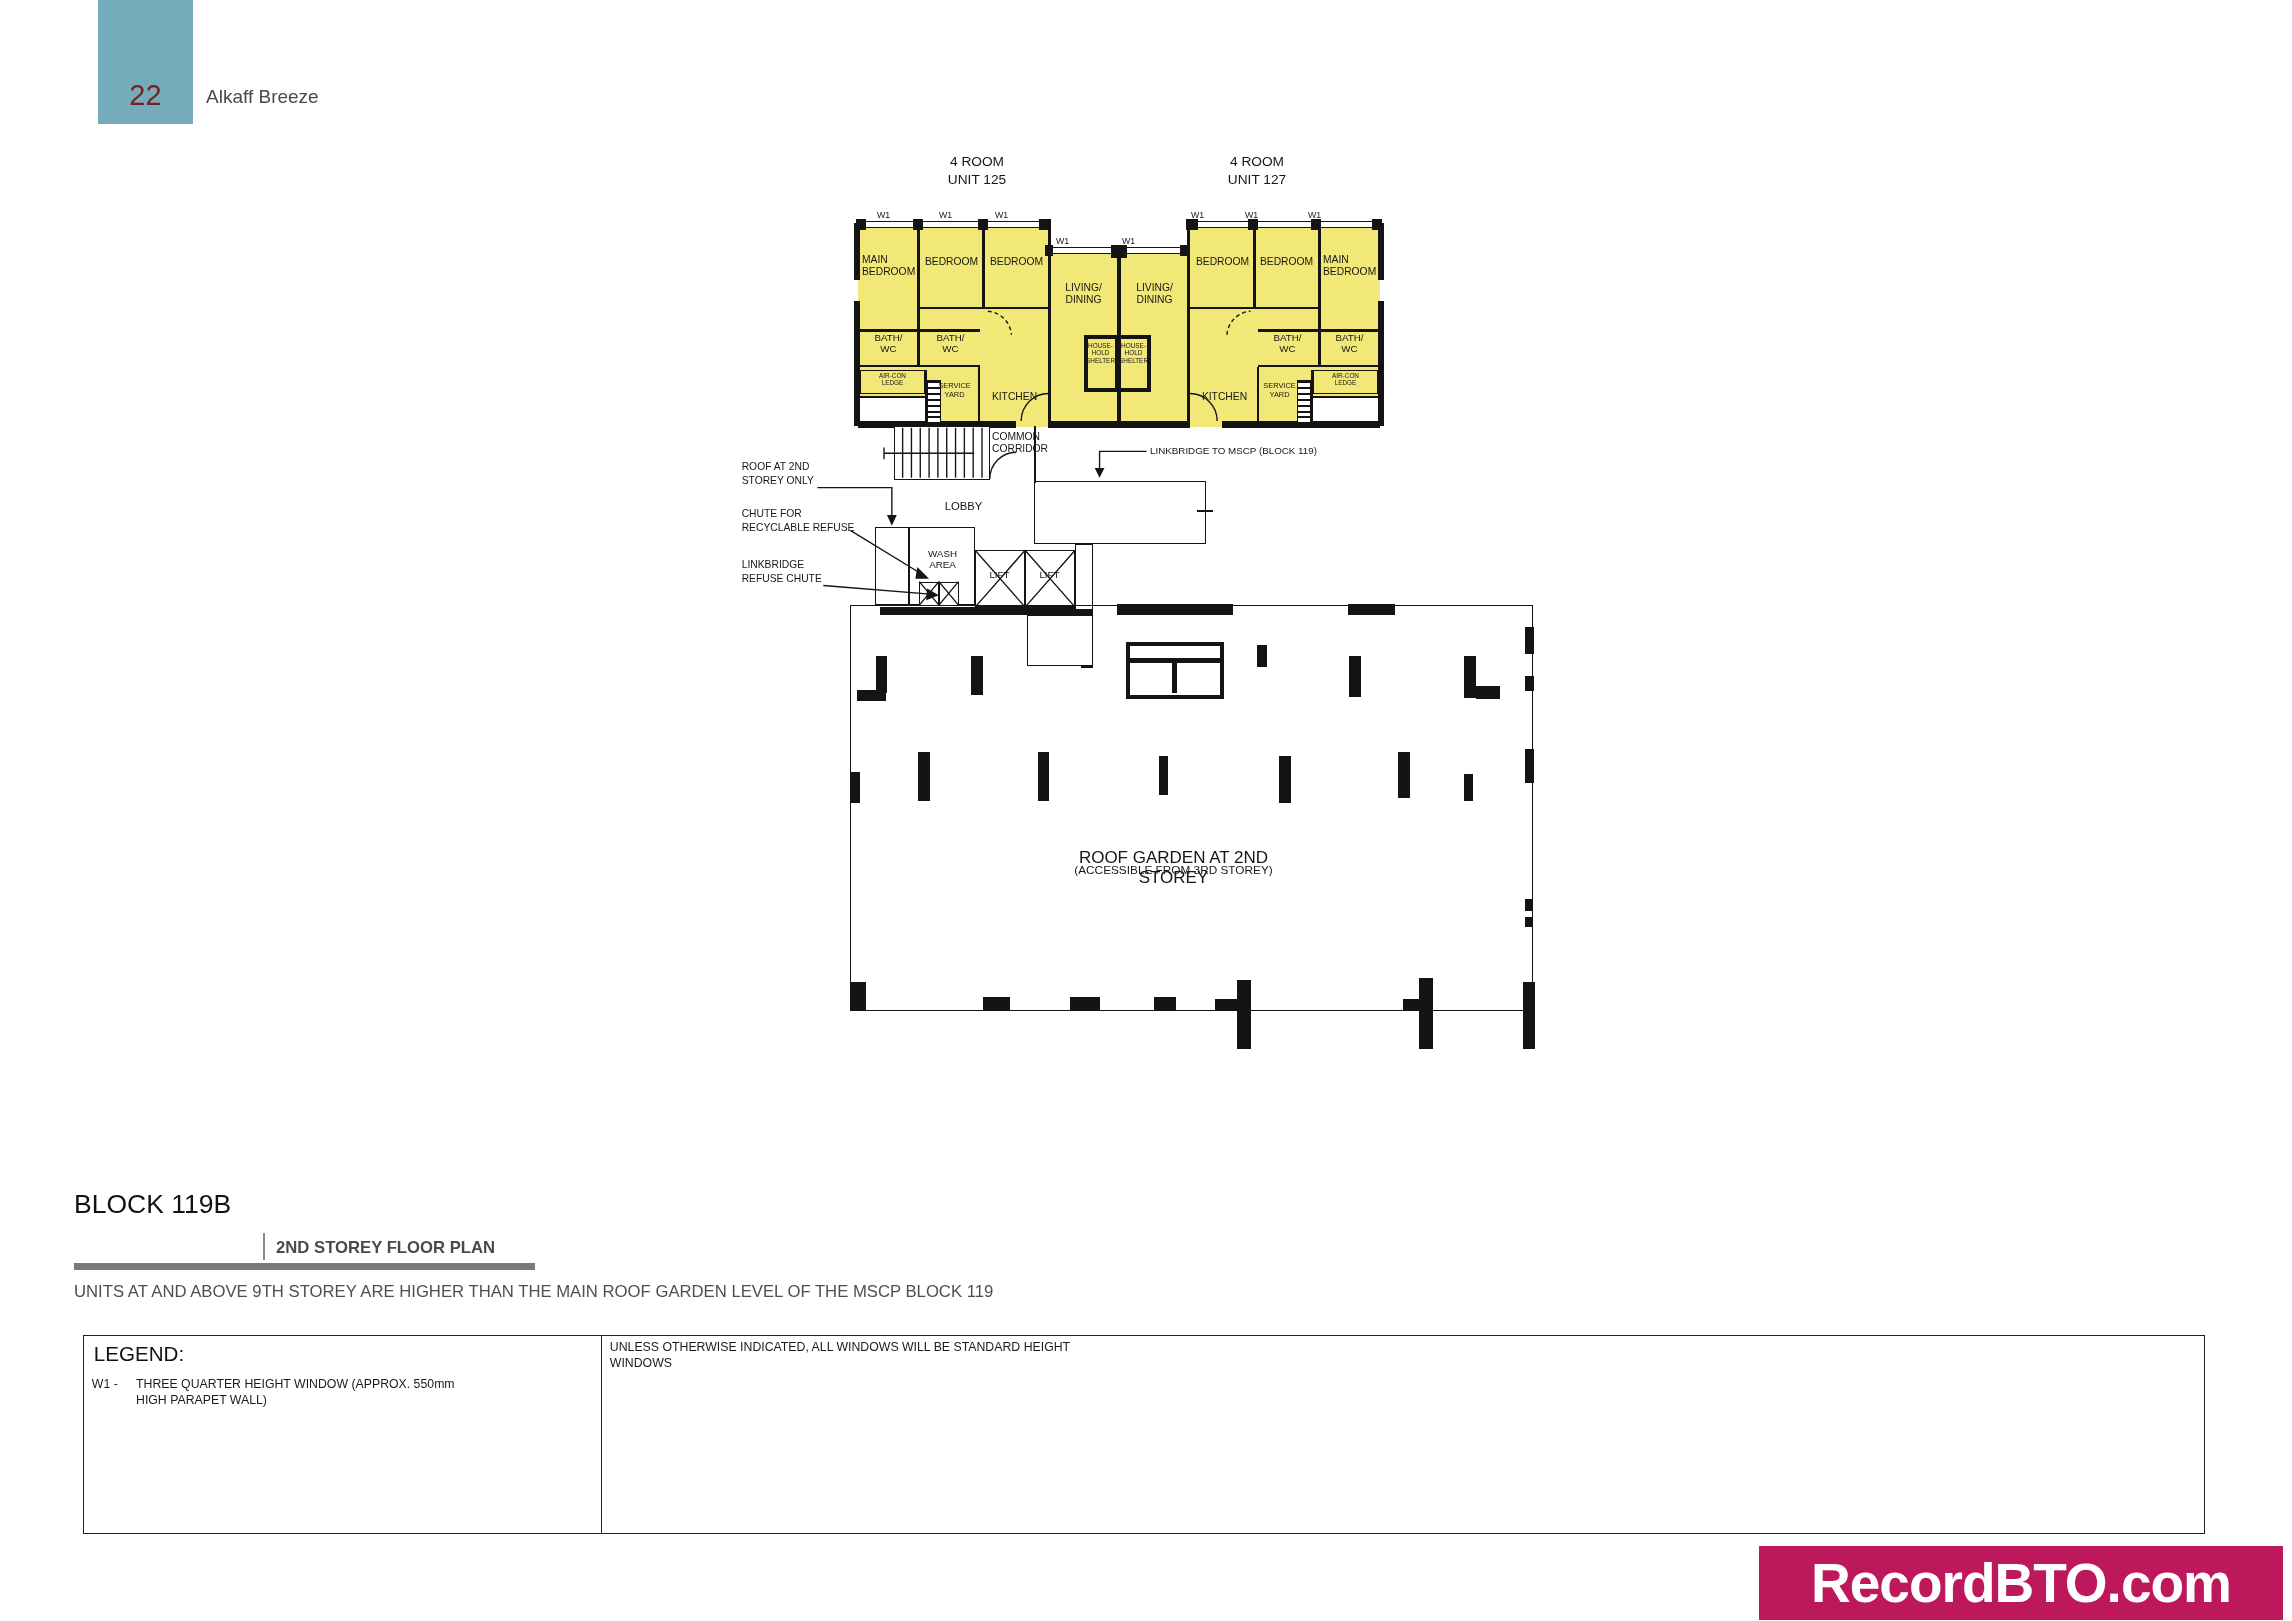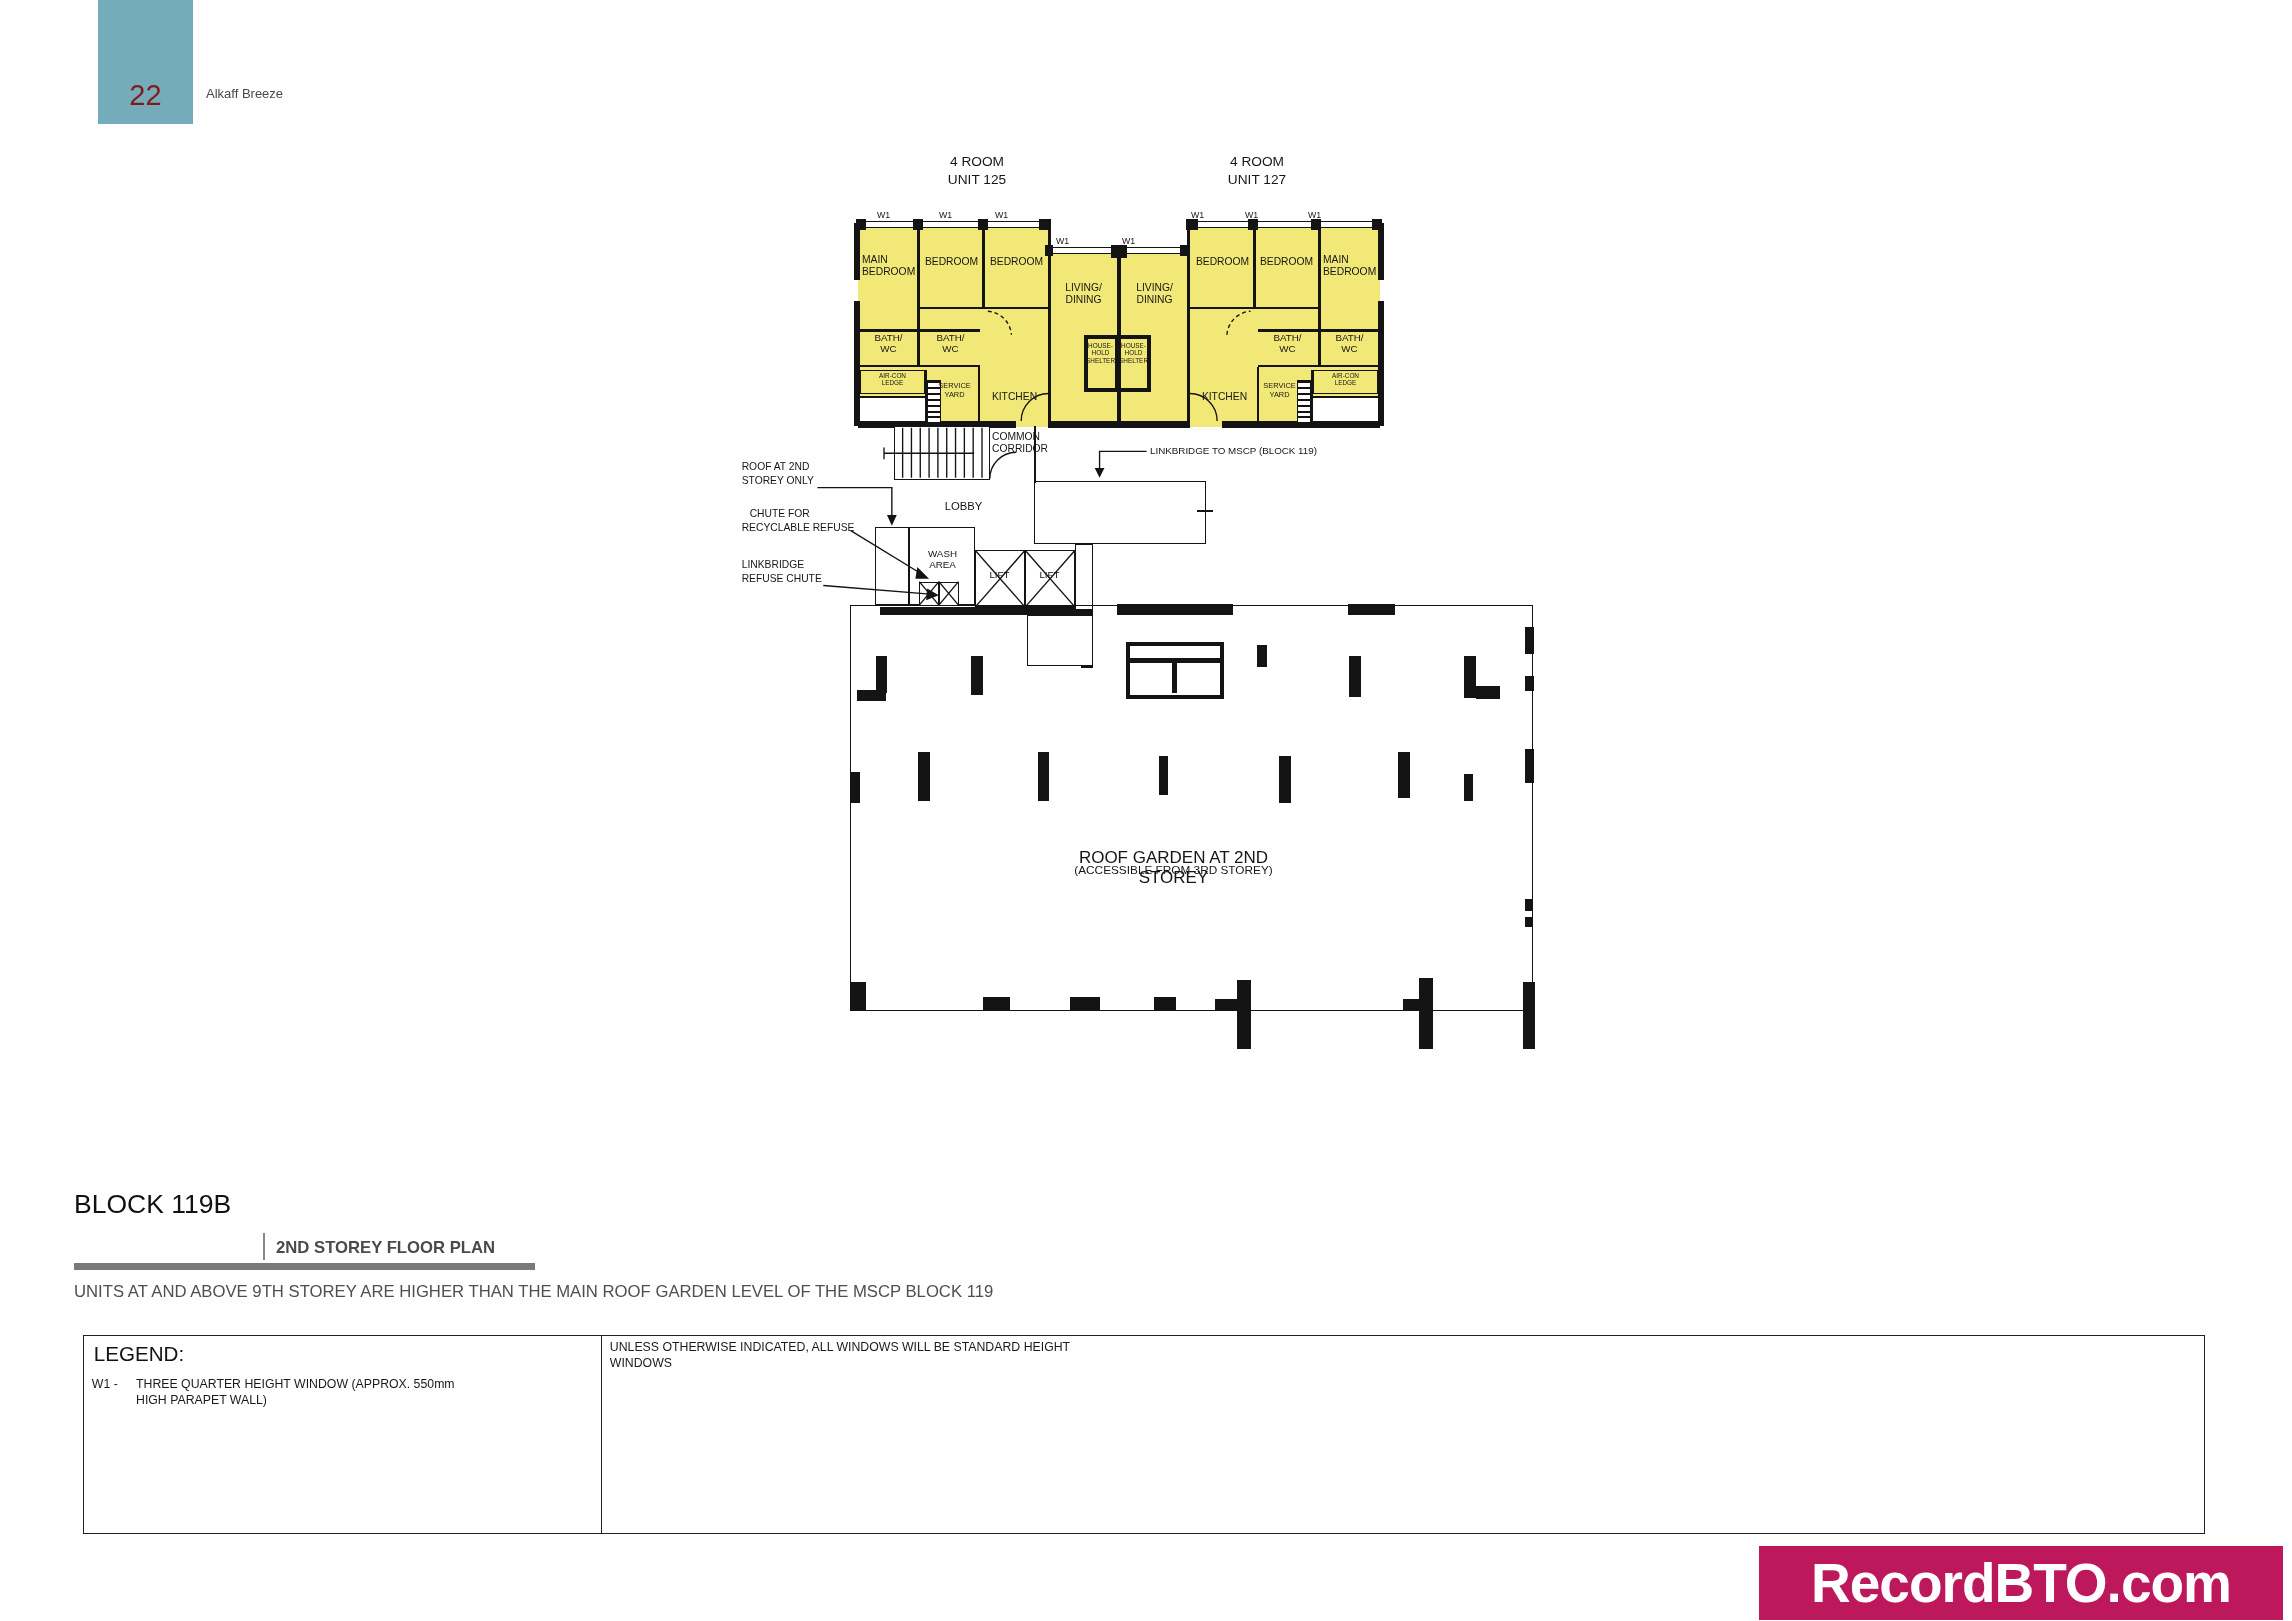--- a/index.html
+++ b/index.html
@@ -9,7 +9,7 @@
   
   #corner-box{position:absolute;left:98px;top:0;width:95px;height:124px;background:#75acbb;}
   #page-number{position:absolute;left:0;right:0;bottom:11.8px;text-align:center;font-size:29px;color:#7f1d1d;}
-  #project-name{position:absolute;left:206px;top:86px;font-size:13px;color:#4a4a4a;}
+  #project-name{position:absolute;left:206px;top:86px;font-size:19px;color:#4a4a4a;}
   
   #plan{position:absolute;left:725px;top:127px;width:853px;height:970px;}
   .yellow{position:absolute;background:#f2e878;}

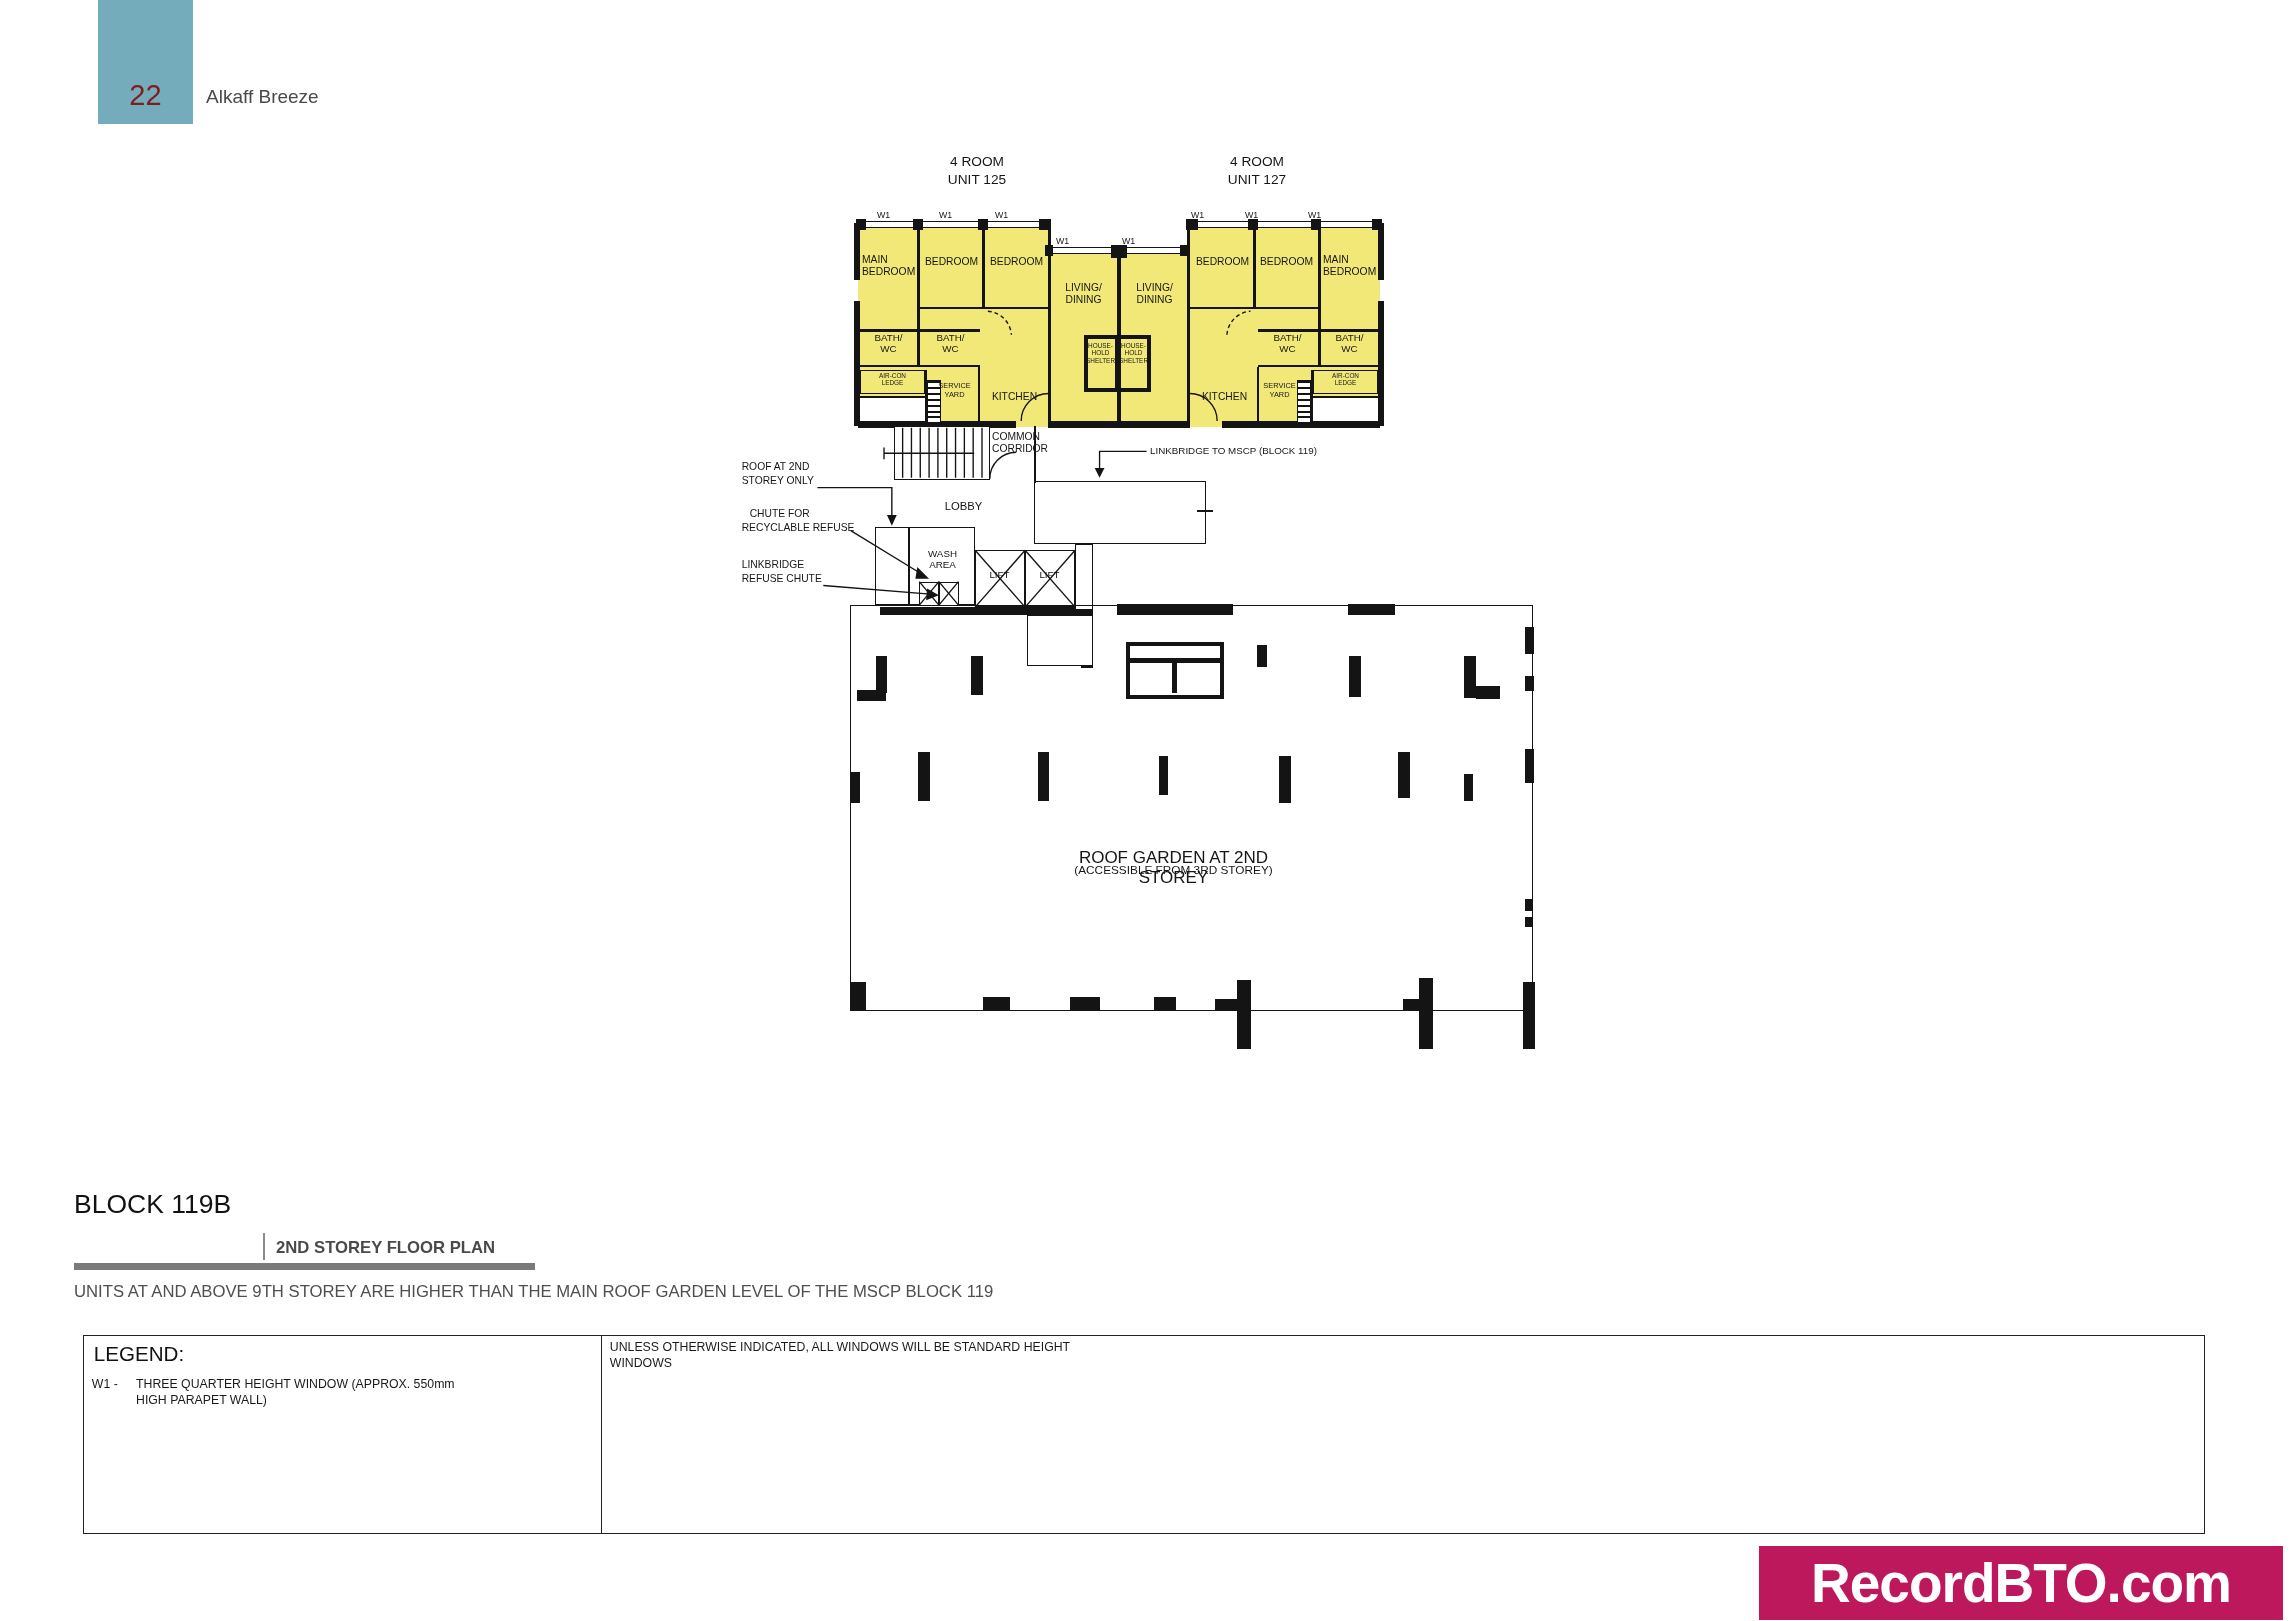--- a/index.html
+++ b/index.html
@@ -208,7 +208,7 @@
       <div class="lbl c" style="left: 321px; top: 737px; width: 255px; font-size: 11.8px;">(ACCESSIBLE FROM 3RD STOREY)</div>
       <div class="lbl" style="left: 16.7px; top: 334px; width: 127px; font-size: 10.3px;">ROOF AT 2ND</div>
       <div class="lbl" style="left: 16.7px; top: 348px; width: 127px; font-size: 10.3px;">STOREY ONLY</div>
-      <div class="lbl" style="left: 16.7px; top: 381px; width: 137px; font-size: 10.3px; margin-left: 8px;">CHUTE FOR</div>
+      <div class="lbl" style="left: 16.7px; top: 381px; width: 137px; font-size: 10.3px;">CHUTE FOR</div>
       <div class="lbl" style="left: 16.7px; top: 395px; width: 137px; font-size: 10.3px;">RECYCLABLE REFUSE</div>
       <div class="lbl" style="left: 16.7px; top: 432px; width: 137px; font-size: 10.3px;">LINKBRIDGE</div>
       <div class="lbl" style="left: 16.7px; top: 446px; width: 137px; font-size: 10.3px;">REFUSE CHUTE</div>

